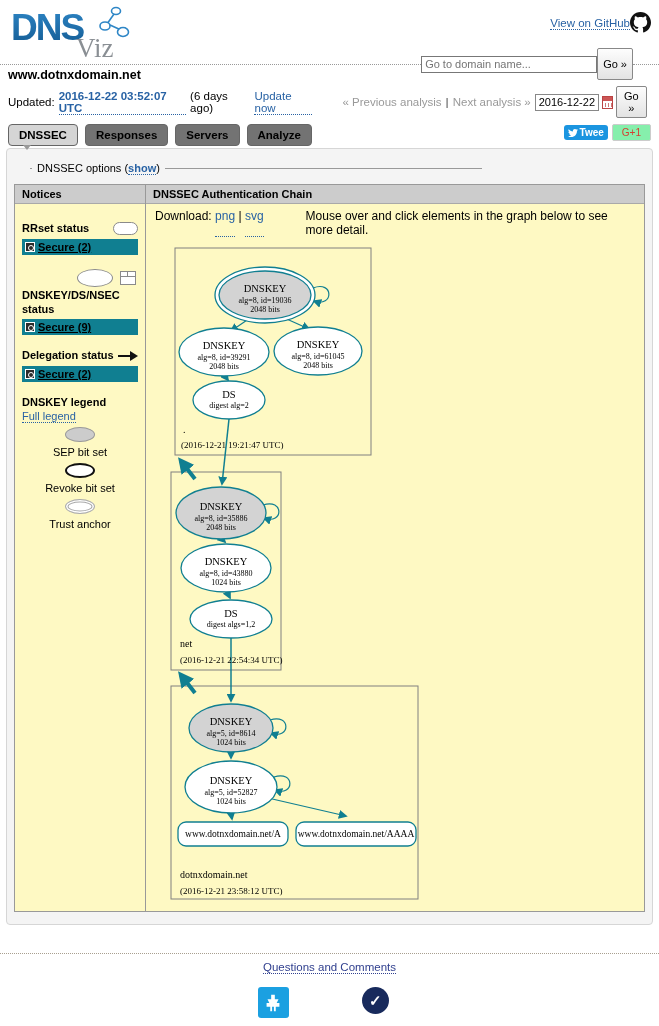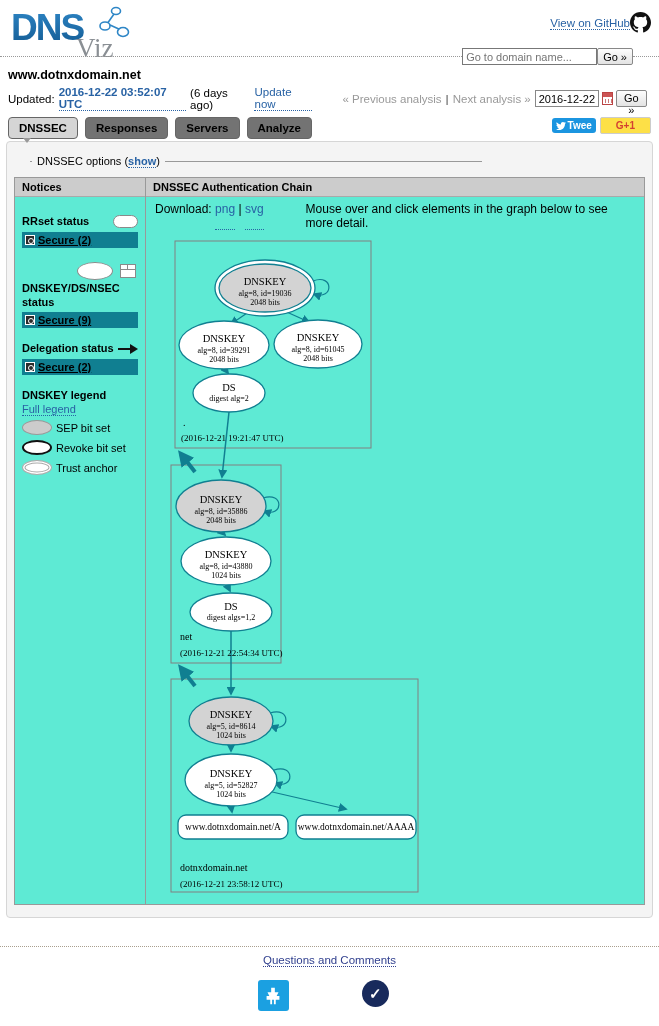--- a/index.html
+++ b/index.html
@@ -15,7 +15,7 @@
   .dots { border-bottom: 1px dotted #999; height: 1px; }
   .dots.grow { flex: 1; }
   .dots.end { width: 26px; }
-  .search-row input { width: 135px; height: 17px; font-size: 11px; border: 1px solid #777; padding: 1px 3px; color: #444; }
+  .search-row input { width: 176px; height: 17px; font-size: 11px; border: 1px solid #777; padding: 1px 3px; color: #444; }
   .btn { font-size: 11px; border: 1px solid #888; background: linear-gradient(#fdfdfd,#e3e3e3); border-radius: 2px; padding: 1px 5px; height: 17px; cursor: pointer; }
 
   

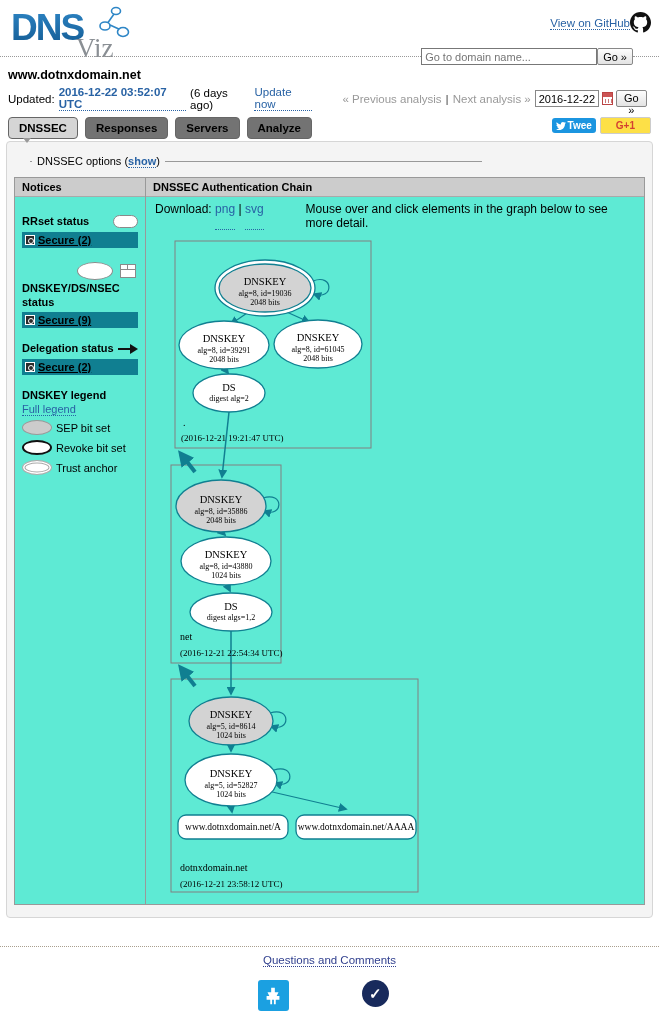--- a/index.html
+++ b/index.html
@@ -16,7 +16,7 @@
   .dots.grow { flex: 1; }
   .dots.end { width: 26px; }
   .search-row input { width: 176px; height: 17px; font-size: 11px; border: 1px solid #777; padding: 1px 3px; color: #444; }
-  .btn { font-size: 11px; border: 1px solid #888; background: linear-gradient(#fdfdfd,#e3e3e3); border-radius: 2px; padding: 1px 5px; height: 17px; cursor: pointer; }
+  .btn { font-size: 11px; border: 1px solid #888; background: linear-gradient(#fdfdfd,#e3e3e3); border-radius: 2px; padding: 1px 5px; height: 32px; cursor: pointer; }
 
   
   .domain-block { padding: 2px 8px 0; }

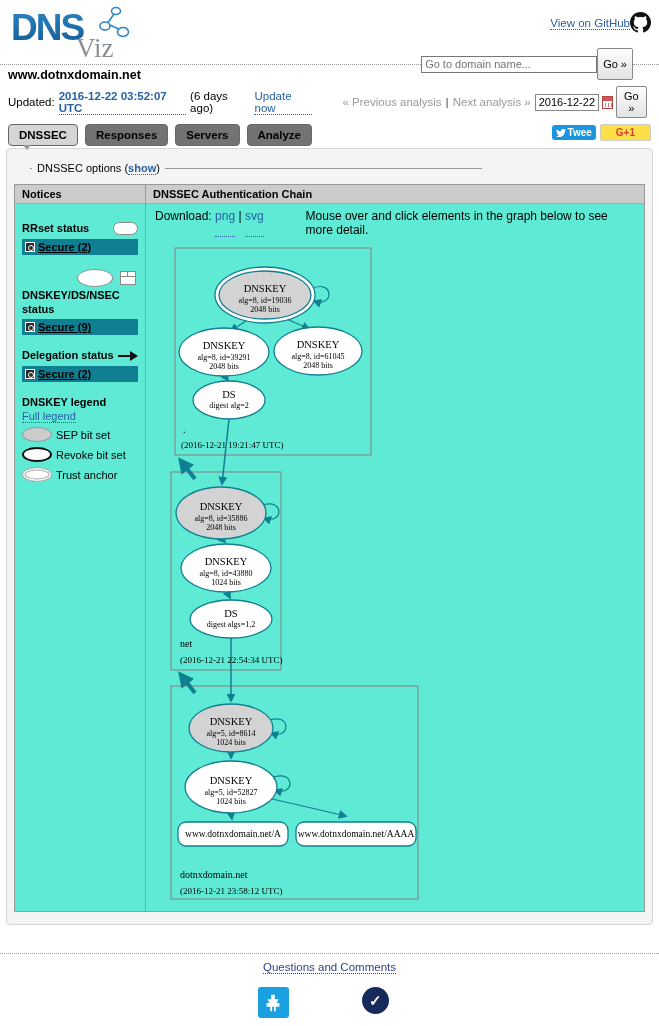--- a/index.html
+++ b/index.html
@@ -41,7 +41,7 @@
       border-left: 4px solid transparent; border-right: 4px solid transparent; border-top: 5px solid #999; }
   .social { margin-left: auto; display: flex; gap: 4px; align-items: center; }
   .tweet-btn { display: flex; align-items: center; gap: 2px; background: #1b95e0; color: #fff; font-size: 10px; font-weight: bold; border-radius: 3px; padding: 2px 4px; border: none; cursor: pointer; }
-  .gplus-btn { background: #fde047; border: 1px solid #ccc; border-radius: 2px; color: #d44132; font-size: 10px; font-weight: bold; padding: 2px 15px; cursor: pointer; }
+  .gplus-btn { background: #86efac; border: 1px solid #ccc; border-radius: 2px; color: #d44132; font-size: 10px; font-weight: normal; padding: 2px 9px; cursor: pointer; }
 
   
   .panel { margin: 2px 6px 0; background: #f4f4f4; border: 1px solid #d6d6d6; border-radius: 4px; padding: 4px 7px 12px; }

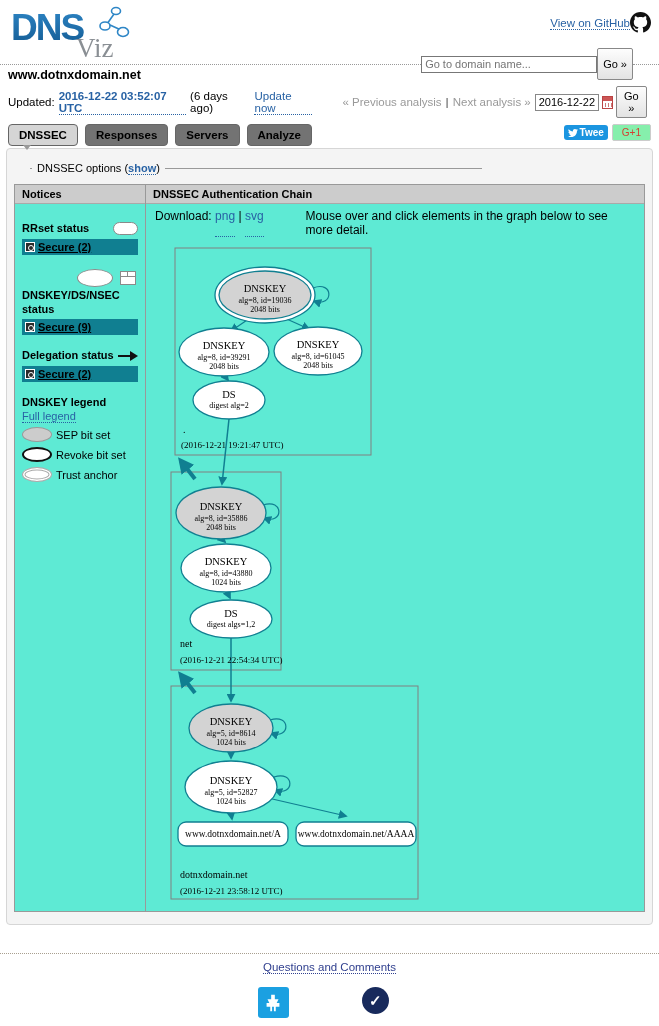--- a/index.html
+++ b/index.html
@@ -49,7 +49,7 @@
   fieldset.options legend { font-size: 11px; padding: 0 5px; margin-left: 2px; }
   fieldset.options legend a { font-weight: bold; }
 
-  .content-box { display: flex; background: #5eead4; border: 1px solid #999; margin-top: 10px; height: 728px; }
+  .content-box { display: flex; background: #fef9c3; border: 1px solid #999; margin-top: 10px; height: 728px; }
   .col-header { background: #ccc; border-bottom: 1px solid #a9a9a9; font-size: 11px; font-weight: bold; padding: 3px 7px; }
   .notices-col { width: 131px; border-right: 1px solid #999; display: flex; flex-direction: column; }
   .notices-body { padding: 6px 7px; font-size: 11px; }

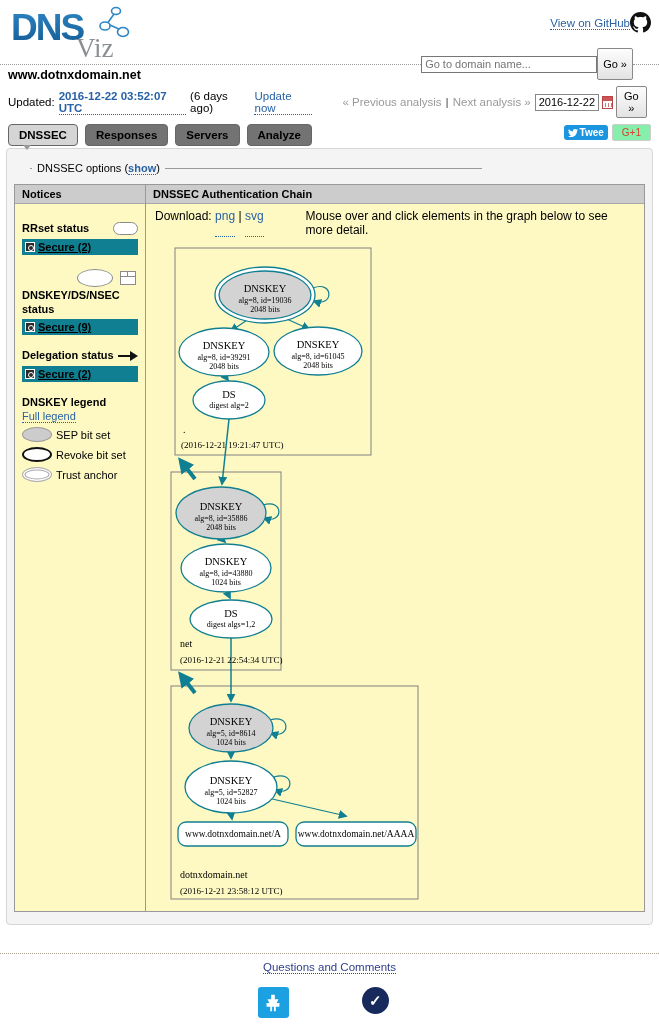--- a/index.html
+++ b/index.html
@@ -65,7 +65,7 @@
   .ds-shape::before { content: ""; position: absolute; left: 0; right: 0; top: 4px; border-top: 1px solid #8a8a8a; }
   .ds-shape::after { content: ""; position: absolute; left: 6px; top: 0; height: 4px; border-left: 1px solid #8a8a8a; }
   .legend-title { font-weight: bold; margin-top: 14px; }
-  .lg-item { display: flex; align-items: center; gap: 4px; margin-top: 5px; }
+  .lg-item { display: flex; align-items: center; gap: 4px; margin-top: 5px; flex-direction: column; }
   .lg-ellipse { width: 30px; height: 15px; border-radius: 50%; flex: 0 0 auto; }
   .lg-sep { background: #ccc; border: 1px solid #999; }
   .lg-revoke { background: #fff; border: 2.5px solid #111; }

